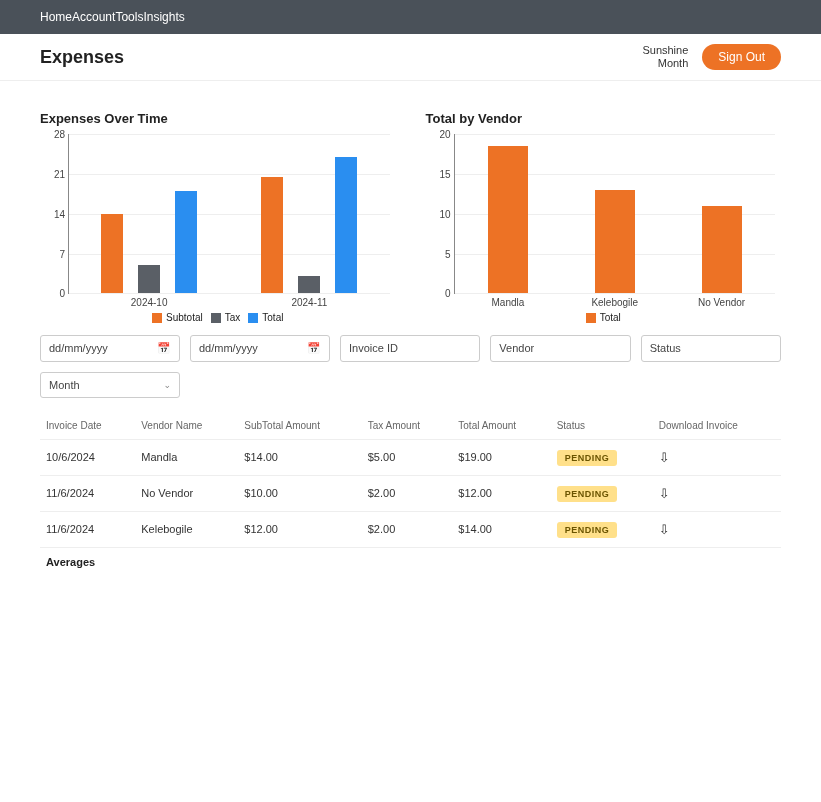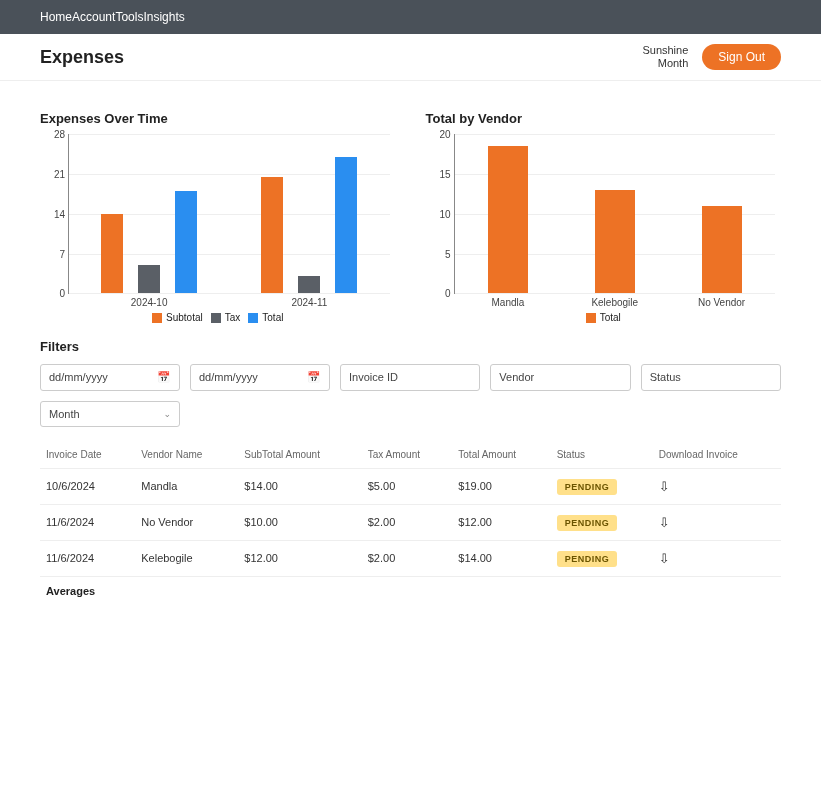--- a/index.html
+++ b/index.html
@@ -136,7 +136,6 @@
     </div>
   </div>
 
-  <div class="section-title" style="margin-top:14px">Filters</div>
   <div class="filters-row">
     <div class="filter-input small">
       <span>dd/mm/yyyy</span>

